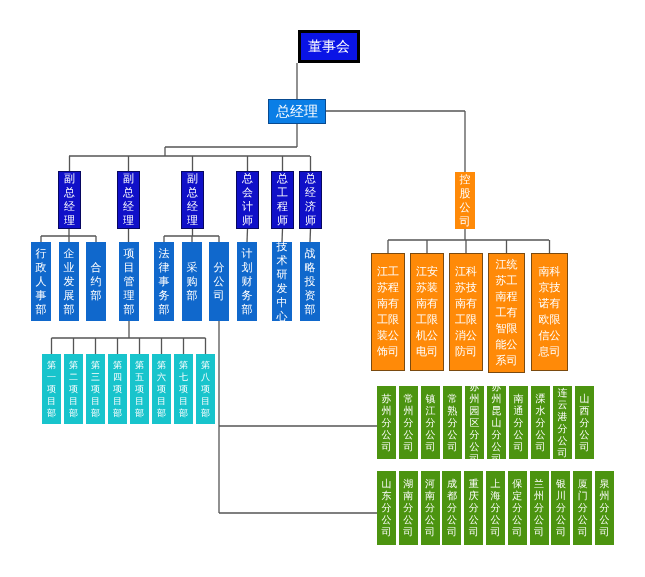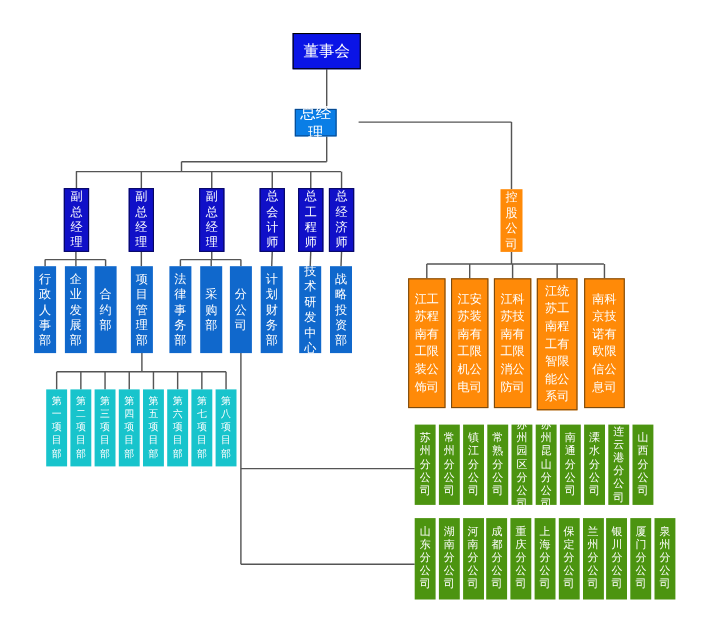--- a/index.html
+++ b/index.html
@@ -11,7 +11,7 @@
   .h { font-size:14px; }
   .v { font-size:11px; line-height:14px; flex-direction:column; }
   .v span.ch { display:block; }
-  .board { background:#0a14e6; border:1px solid #000000; }
+  .board { background:#0a14e6; border:3px solid #000000;margin-left:32px; }
   .gm { background:#0a7ee6; border:1px solid #084a90; }
   .exec { background:#1010c8; border:1px solid #070760; }
   .dept { background:#1068cc; }

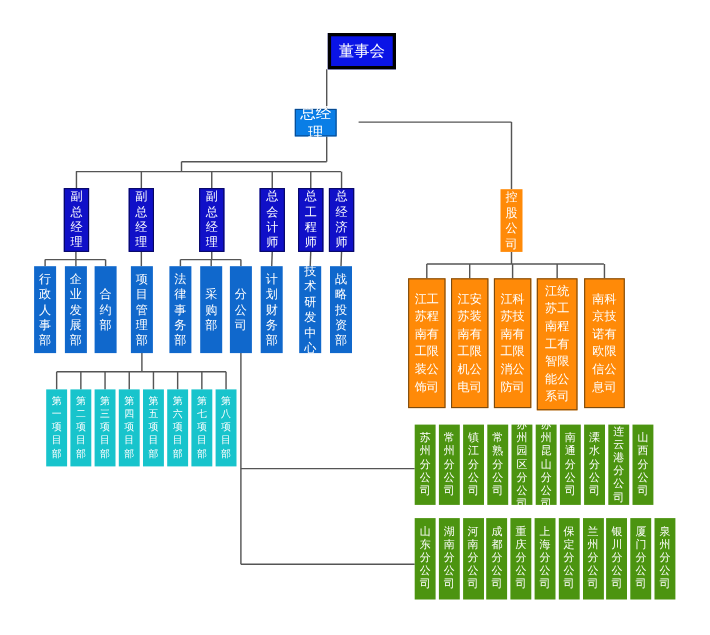--- a/index.html
+++ b/index.html
@@ -77,7 +77,7 @@
 <div class="box board h" style="left:266px;top:30px;width:62px;height:33px;">
   <span>董事会</span>
 </div>
-<div class="box gm h" style="left:268px;top:99px;width:38px;height:25px;">
+<div class="box gm h" style="left:268px;top:99px;width:58px;height:25px;">
   <span>总经理</span>
 </div>
 

